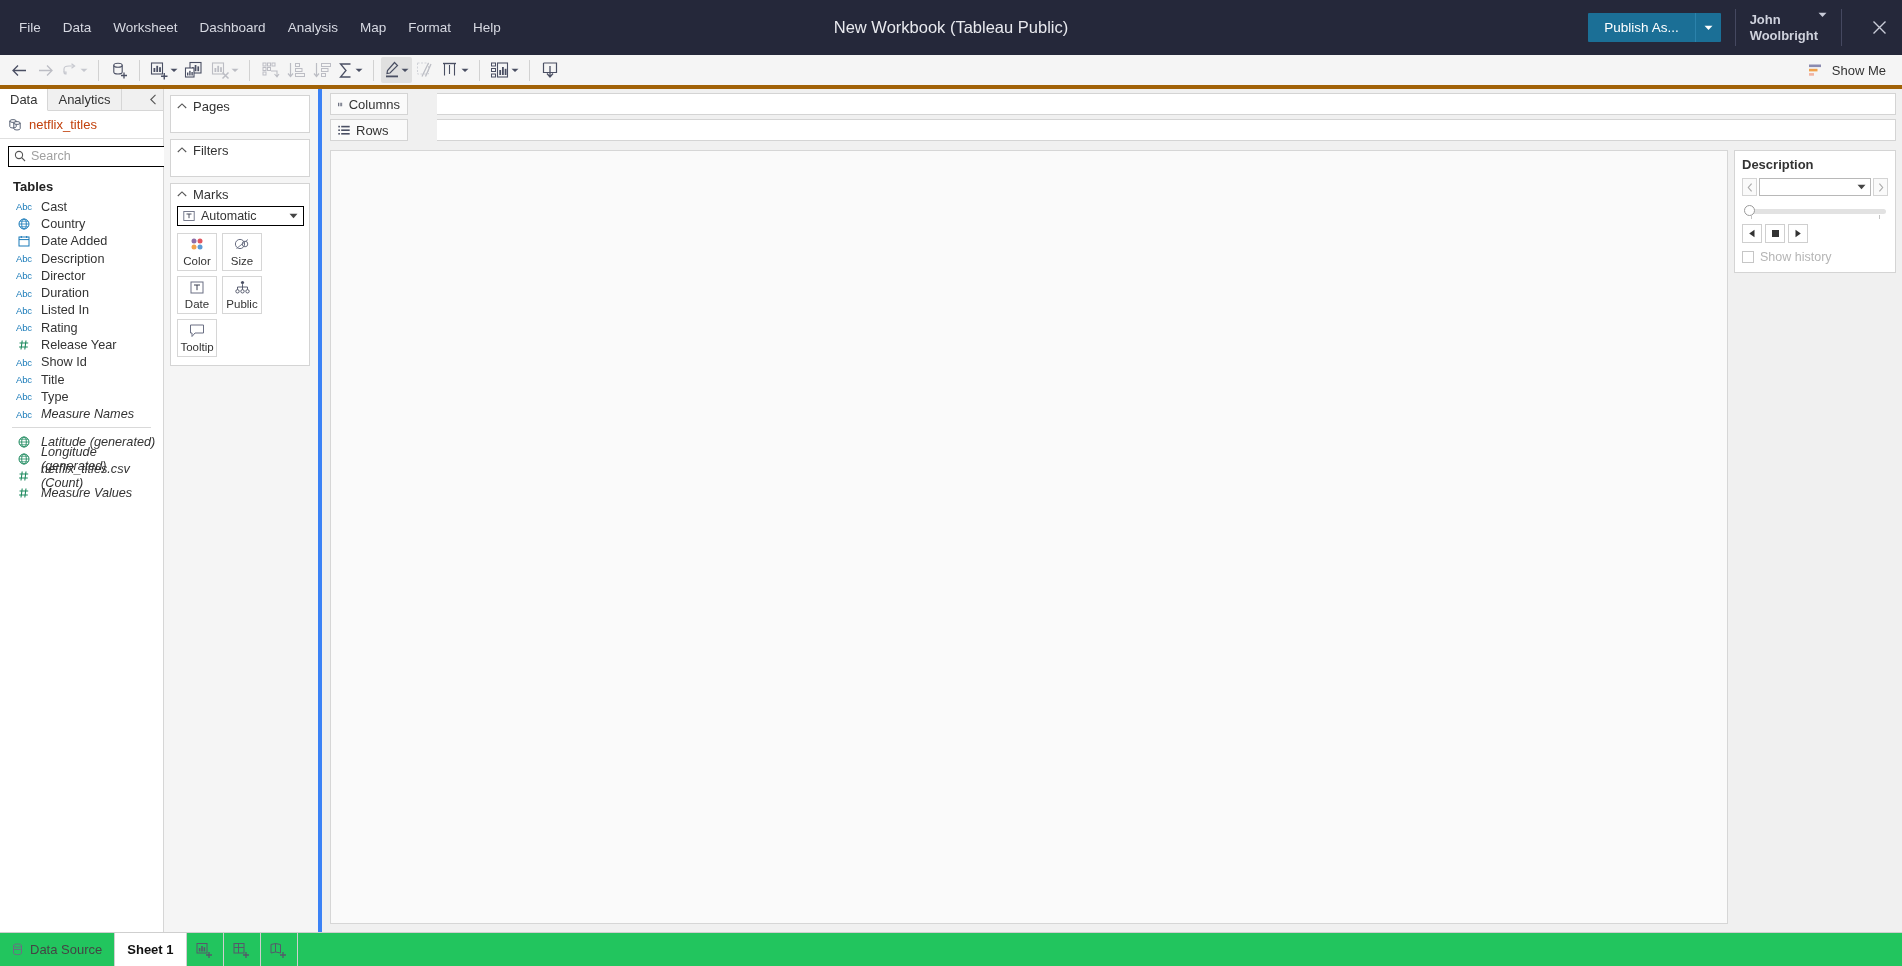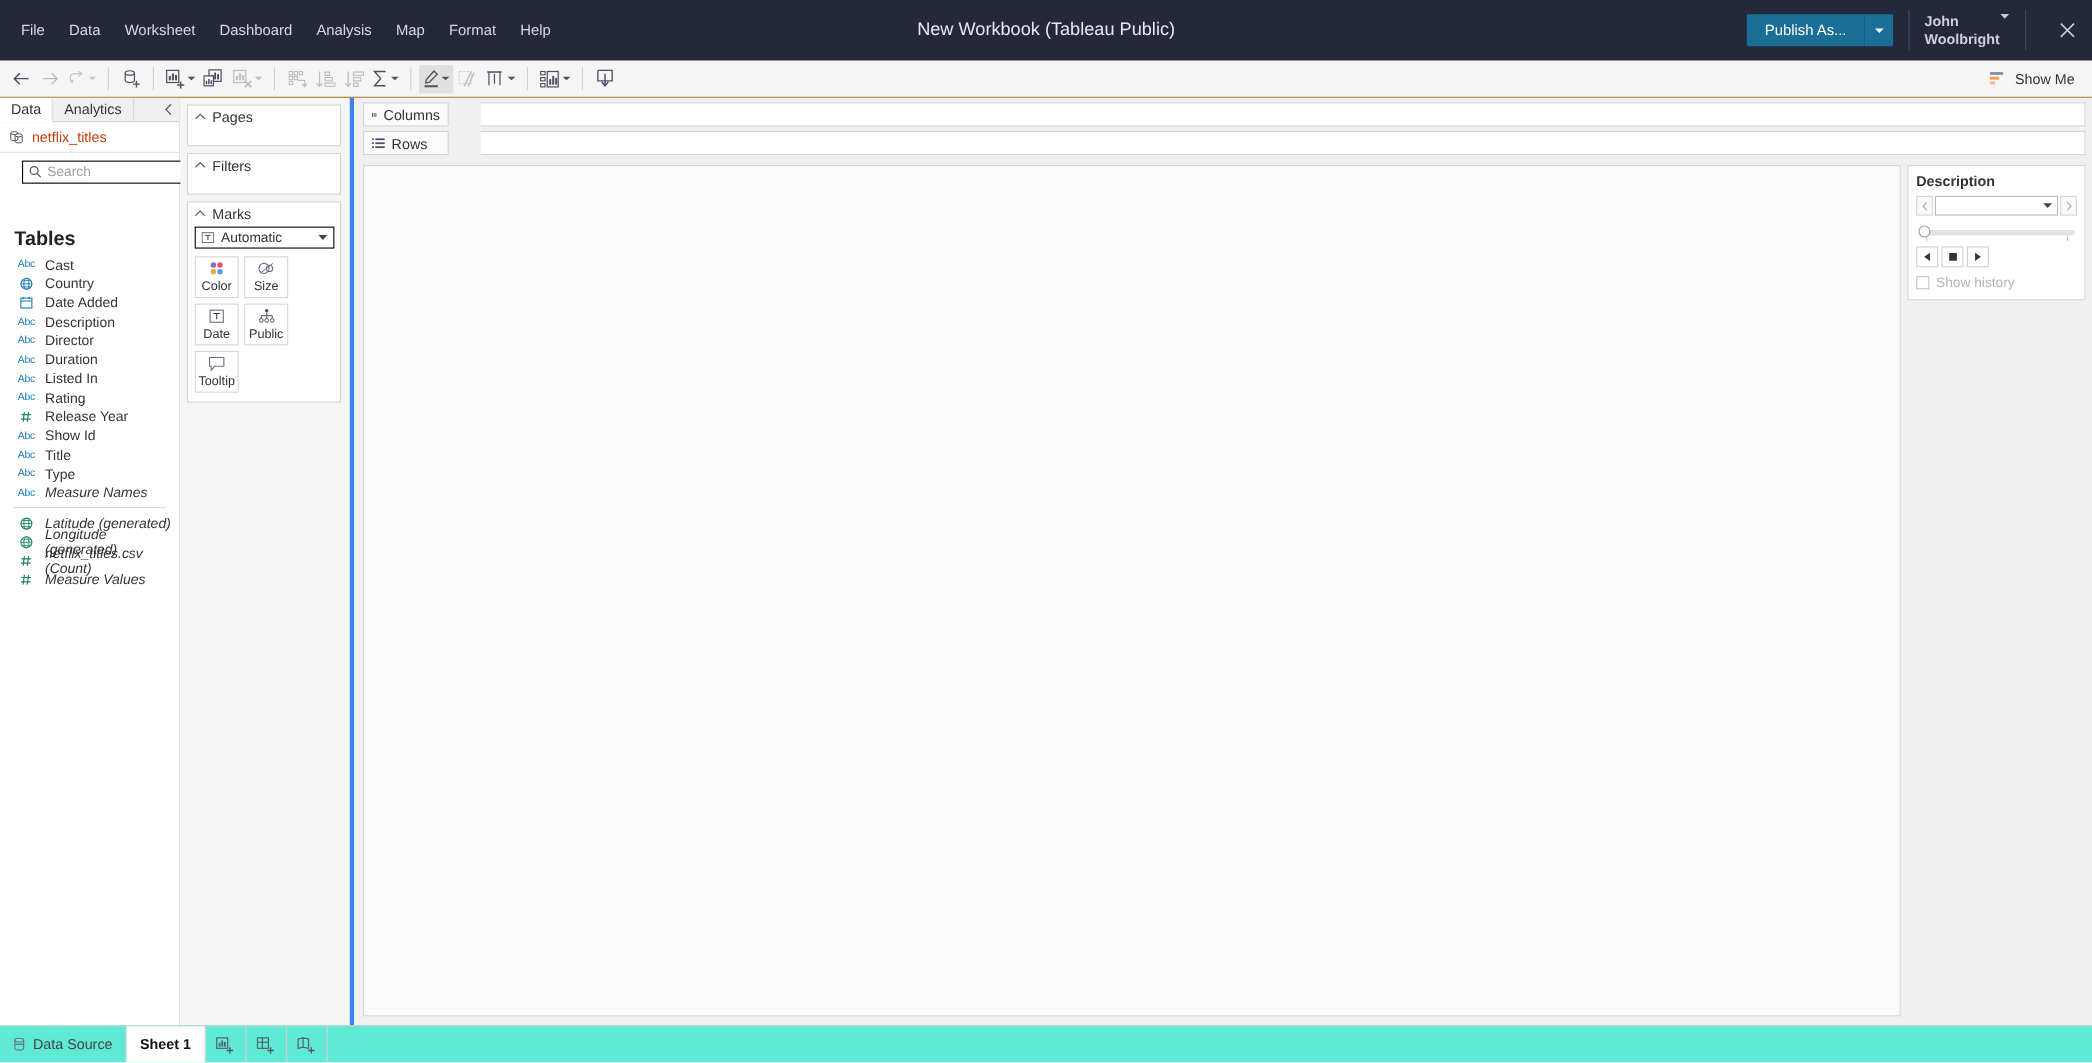--- a/index.html
+++ b/index.html
@@ -58,7 +58,7 @@
   
   .toolbar {
     height: 34px; flex: 0 0 34px; background: #f5f5f5;
-    border-bottom: 1px solid #a16207; display: flex; align-items: center;
+    border-bottom: 4px solid #a16207; display: flex; align-items: center;
     padding: 0 6px;
   }
   .tb-btn {

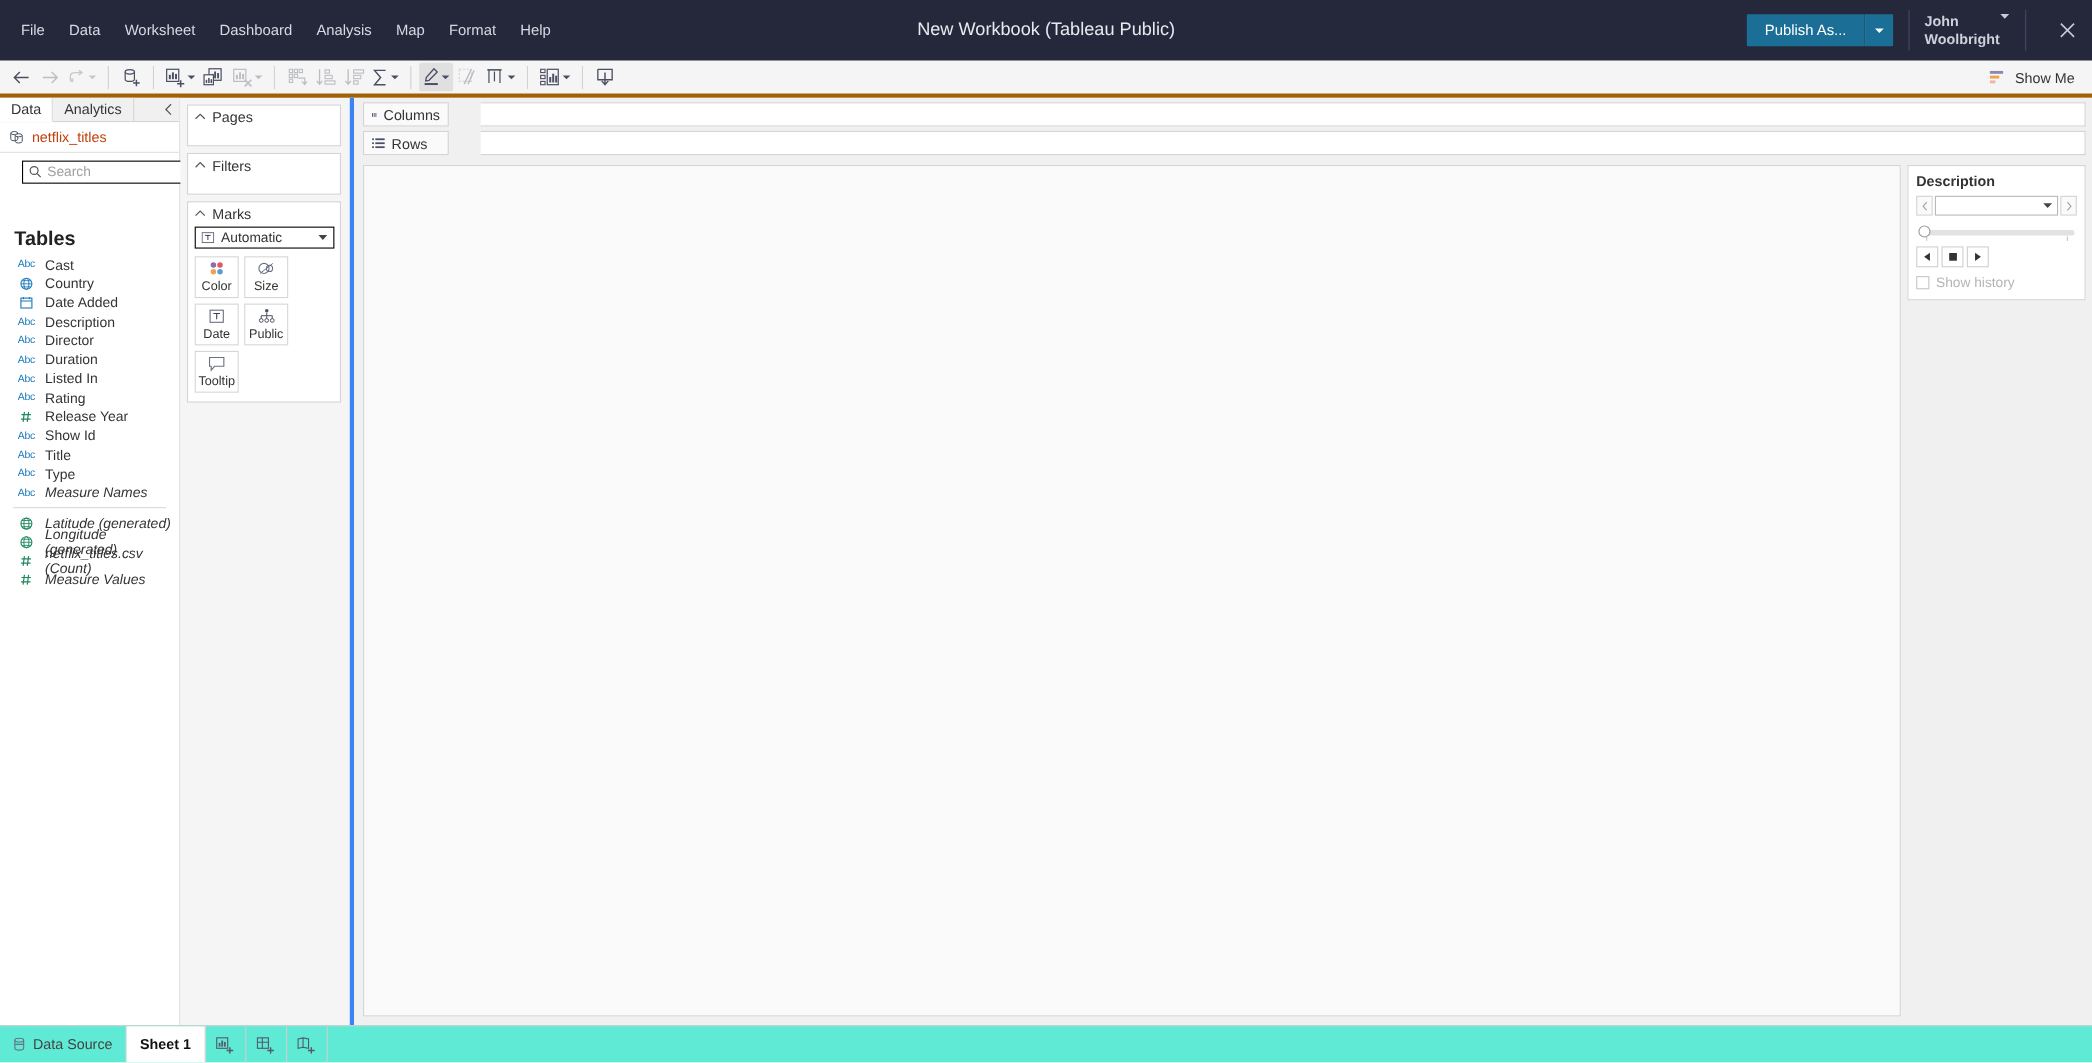--- a/index.html
+++ b/index.html
@@ -103,7 +103,7 @@
   }
   .ds-name { font-size: 13px; color: #c2410c; }
   .search-row {
-    height: 34px; display: flex; align-items: center; padding: 0 20px; gap: 15px;
+    height: 34px; display: flex; align-items: center; padding: 0 8px; gap: 15px;
   }
   .search-box {
     flex: 1; height: 21px; border: 1px solid #000; display: flex;

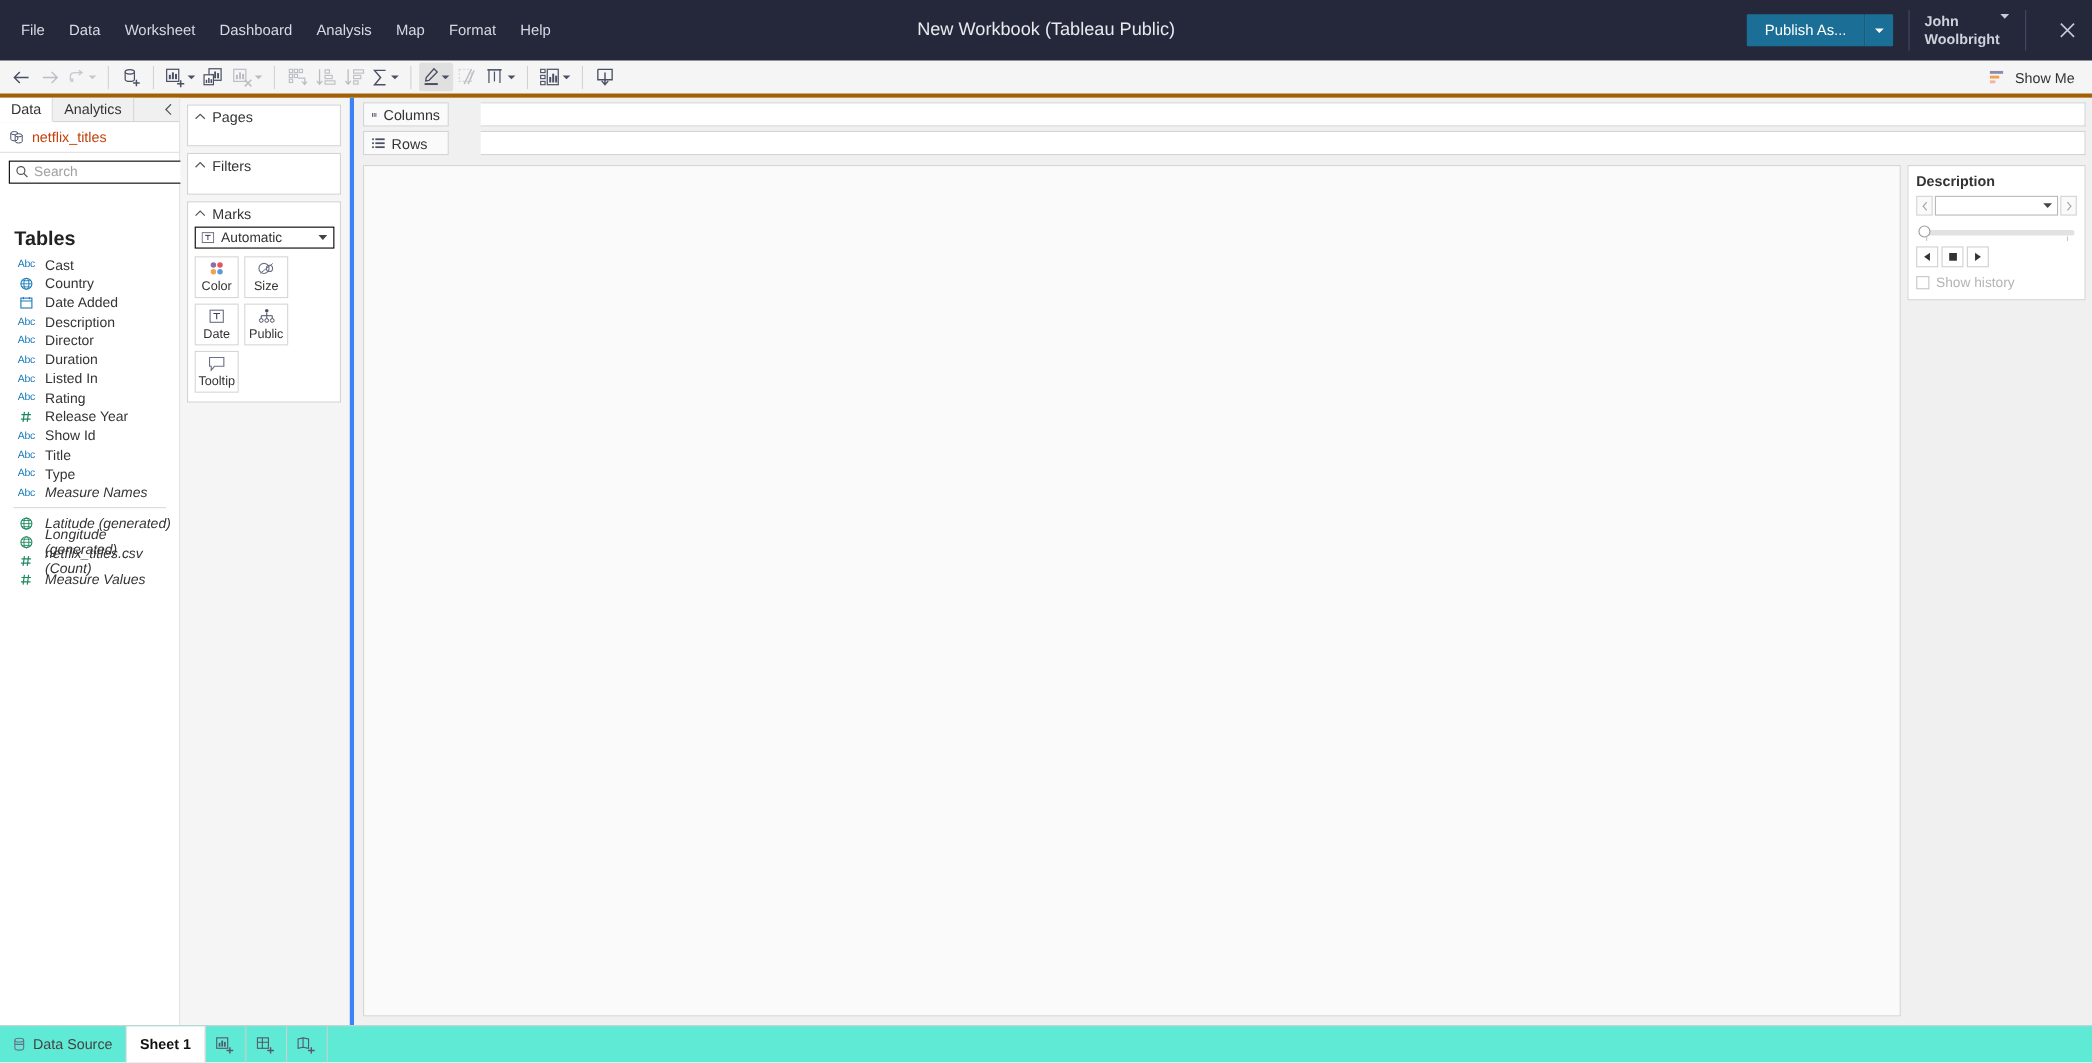--- a/index.html
+++ b/index.html
@@ -120,7 +120,7 @@
   .srow-sep { width: 1px; height: 16px; background: #d2d2d2; }
   .fields-scroll { flex: 1; overflow-y: auto; padding-top: 2px; }
   .grp-header {
-    font-size: 18px; font-weight: bold; color: #222; padding: 4px 0 4px 13px; margin-top: 28px;
+    font-size: 13px; font-weight: bold; color: #222; padding: 4px 0 4px 13px;
   }
   .field-row {
     height: 17.3px; display: flex; align-items: center; gap: 7px;

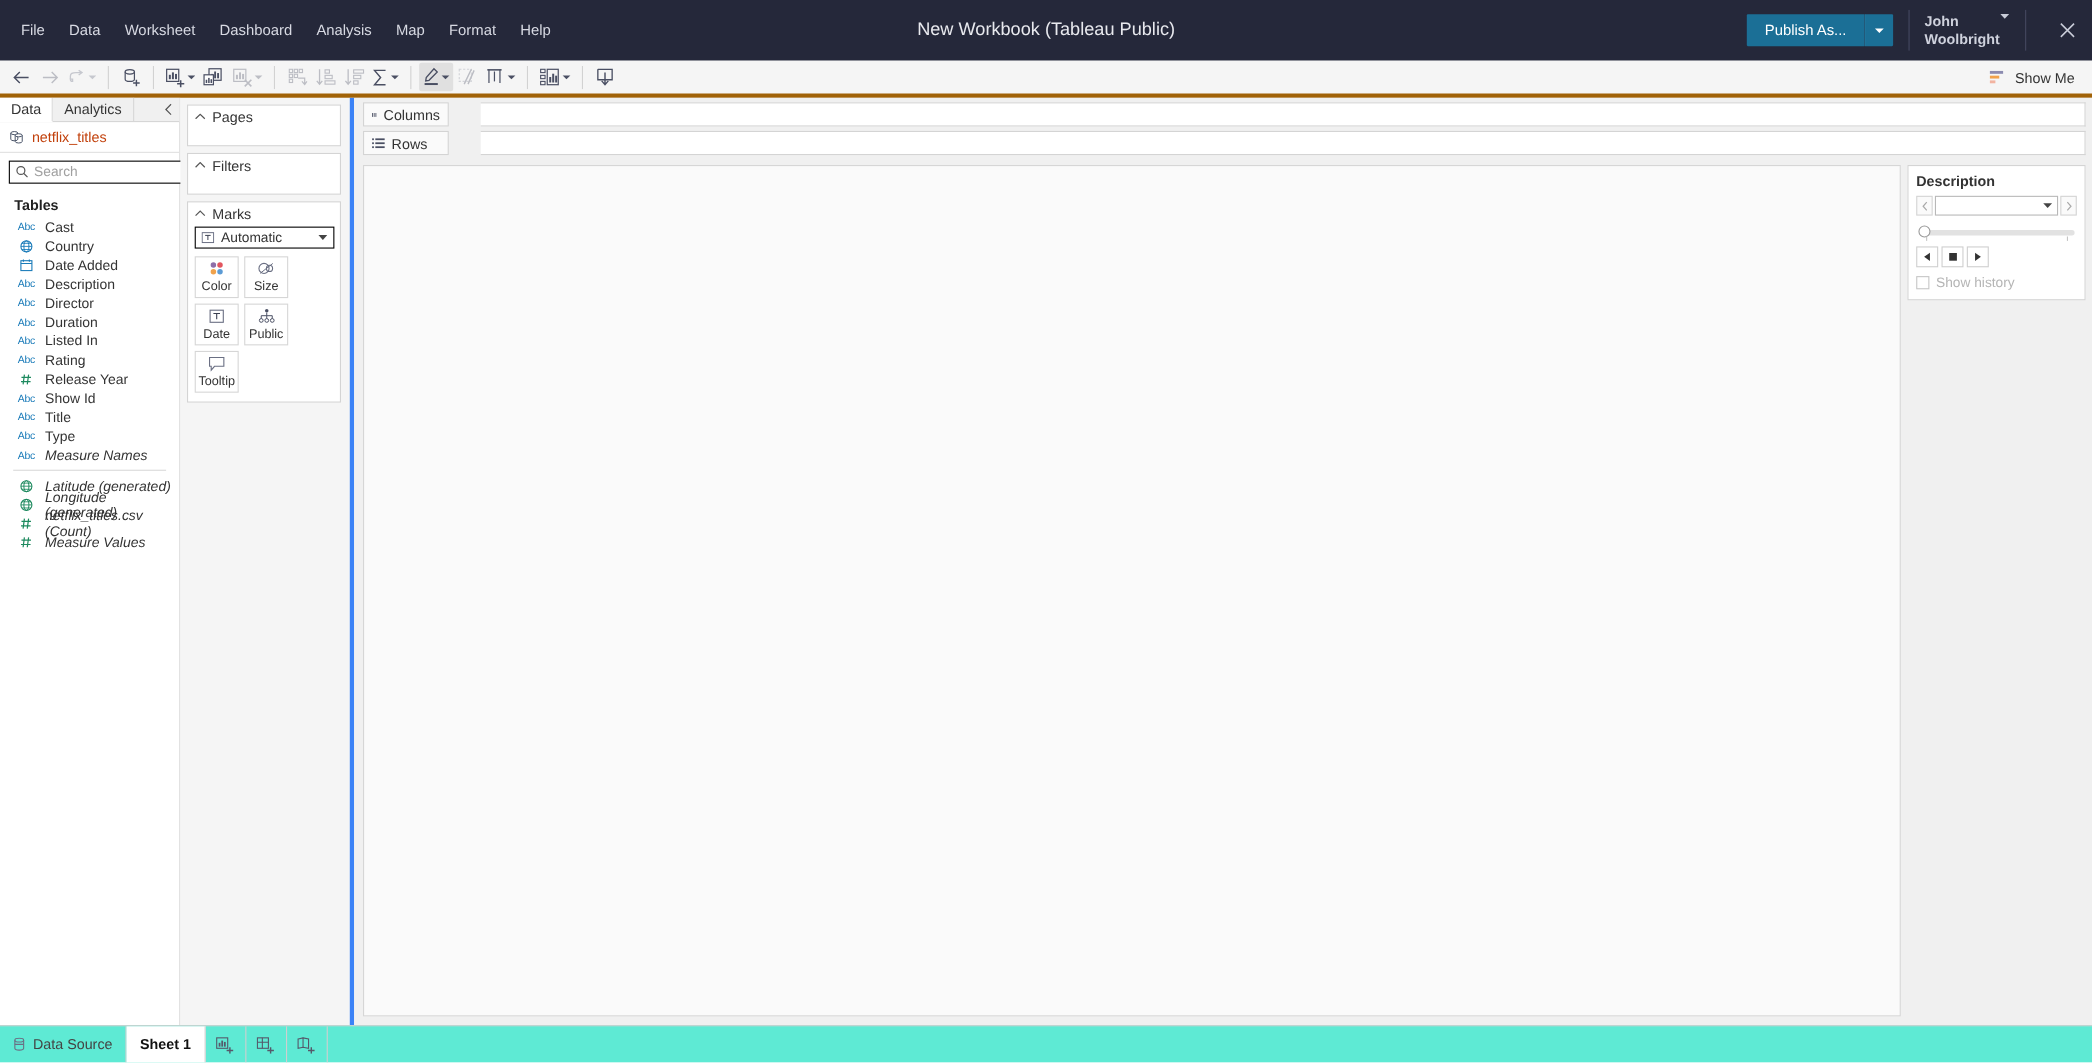--- a/index.html
+++ b/index.html
@@ -220,7 +220,7 @@
 
   
   .sheettabs {
-    height: 34px; flex: 0 0 34px; background: #5eead4;
+    height: 34px; flex: 0 0 34px; background: #22c55e;
     border-top: 1px solid #cfcfcf; display: flex; align-items: stretch;
   }
   .st-item {

